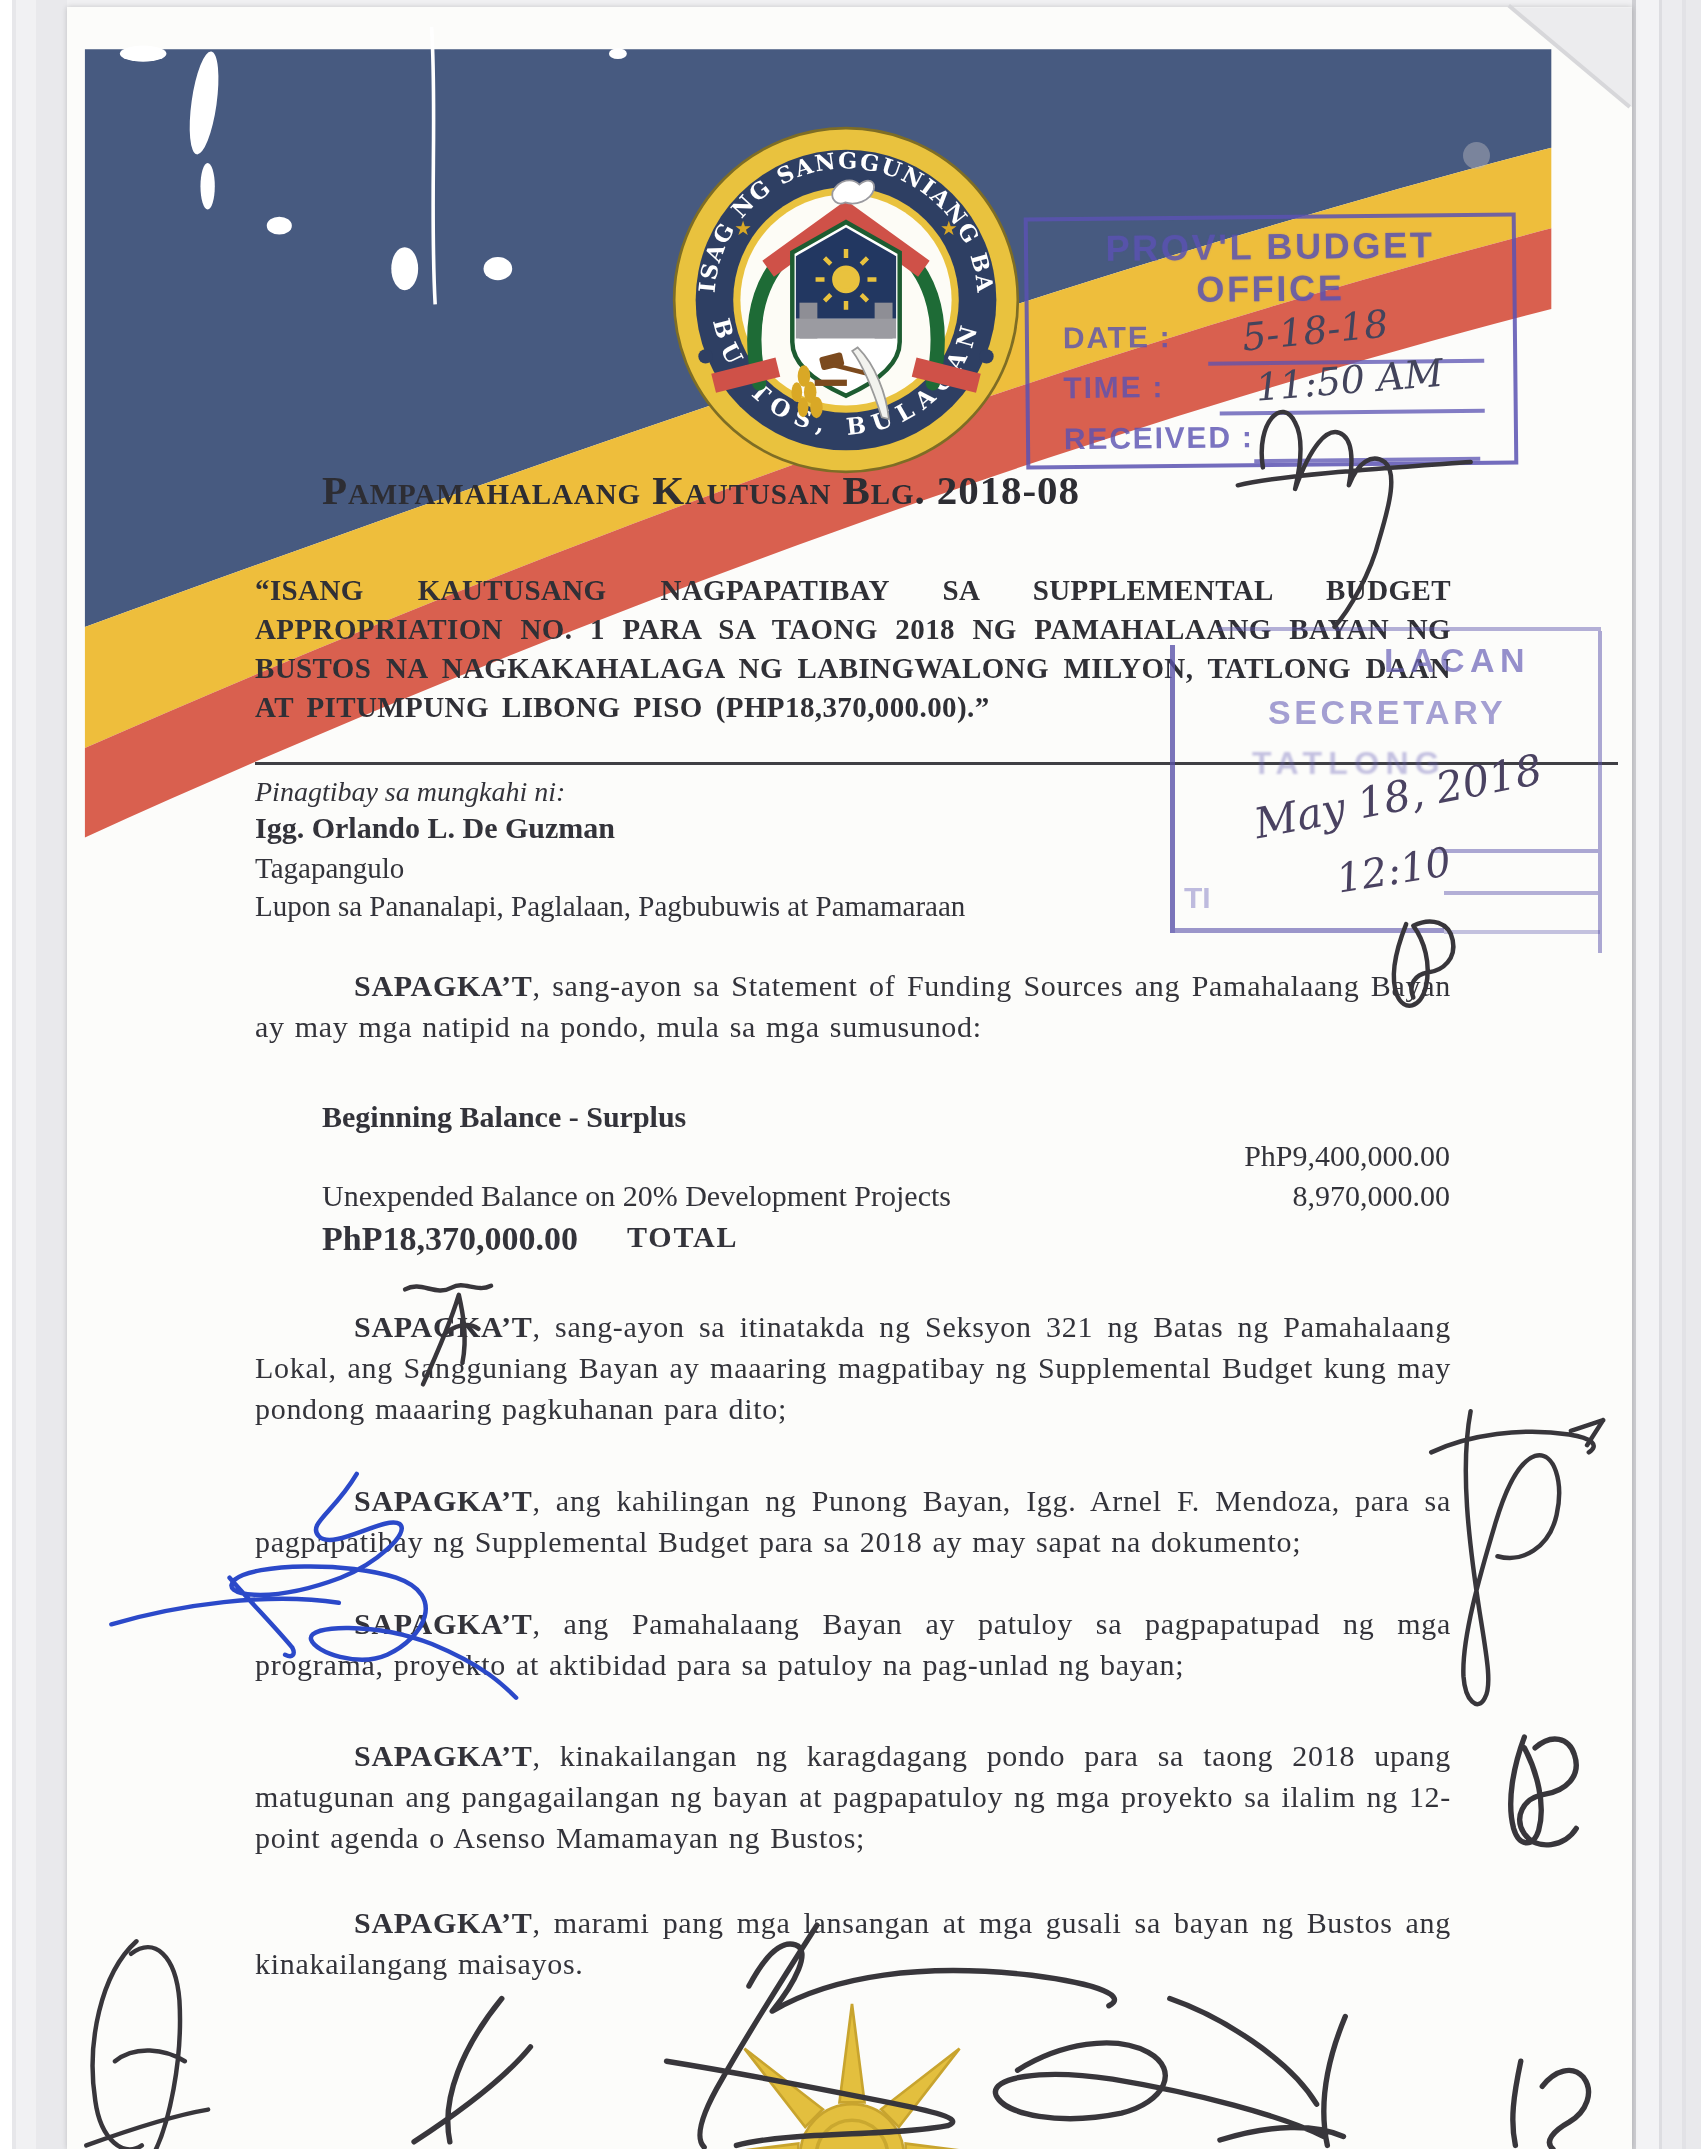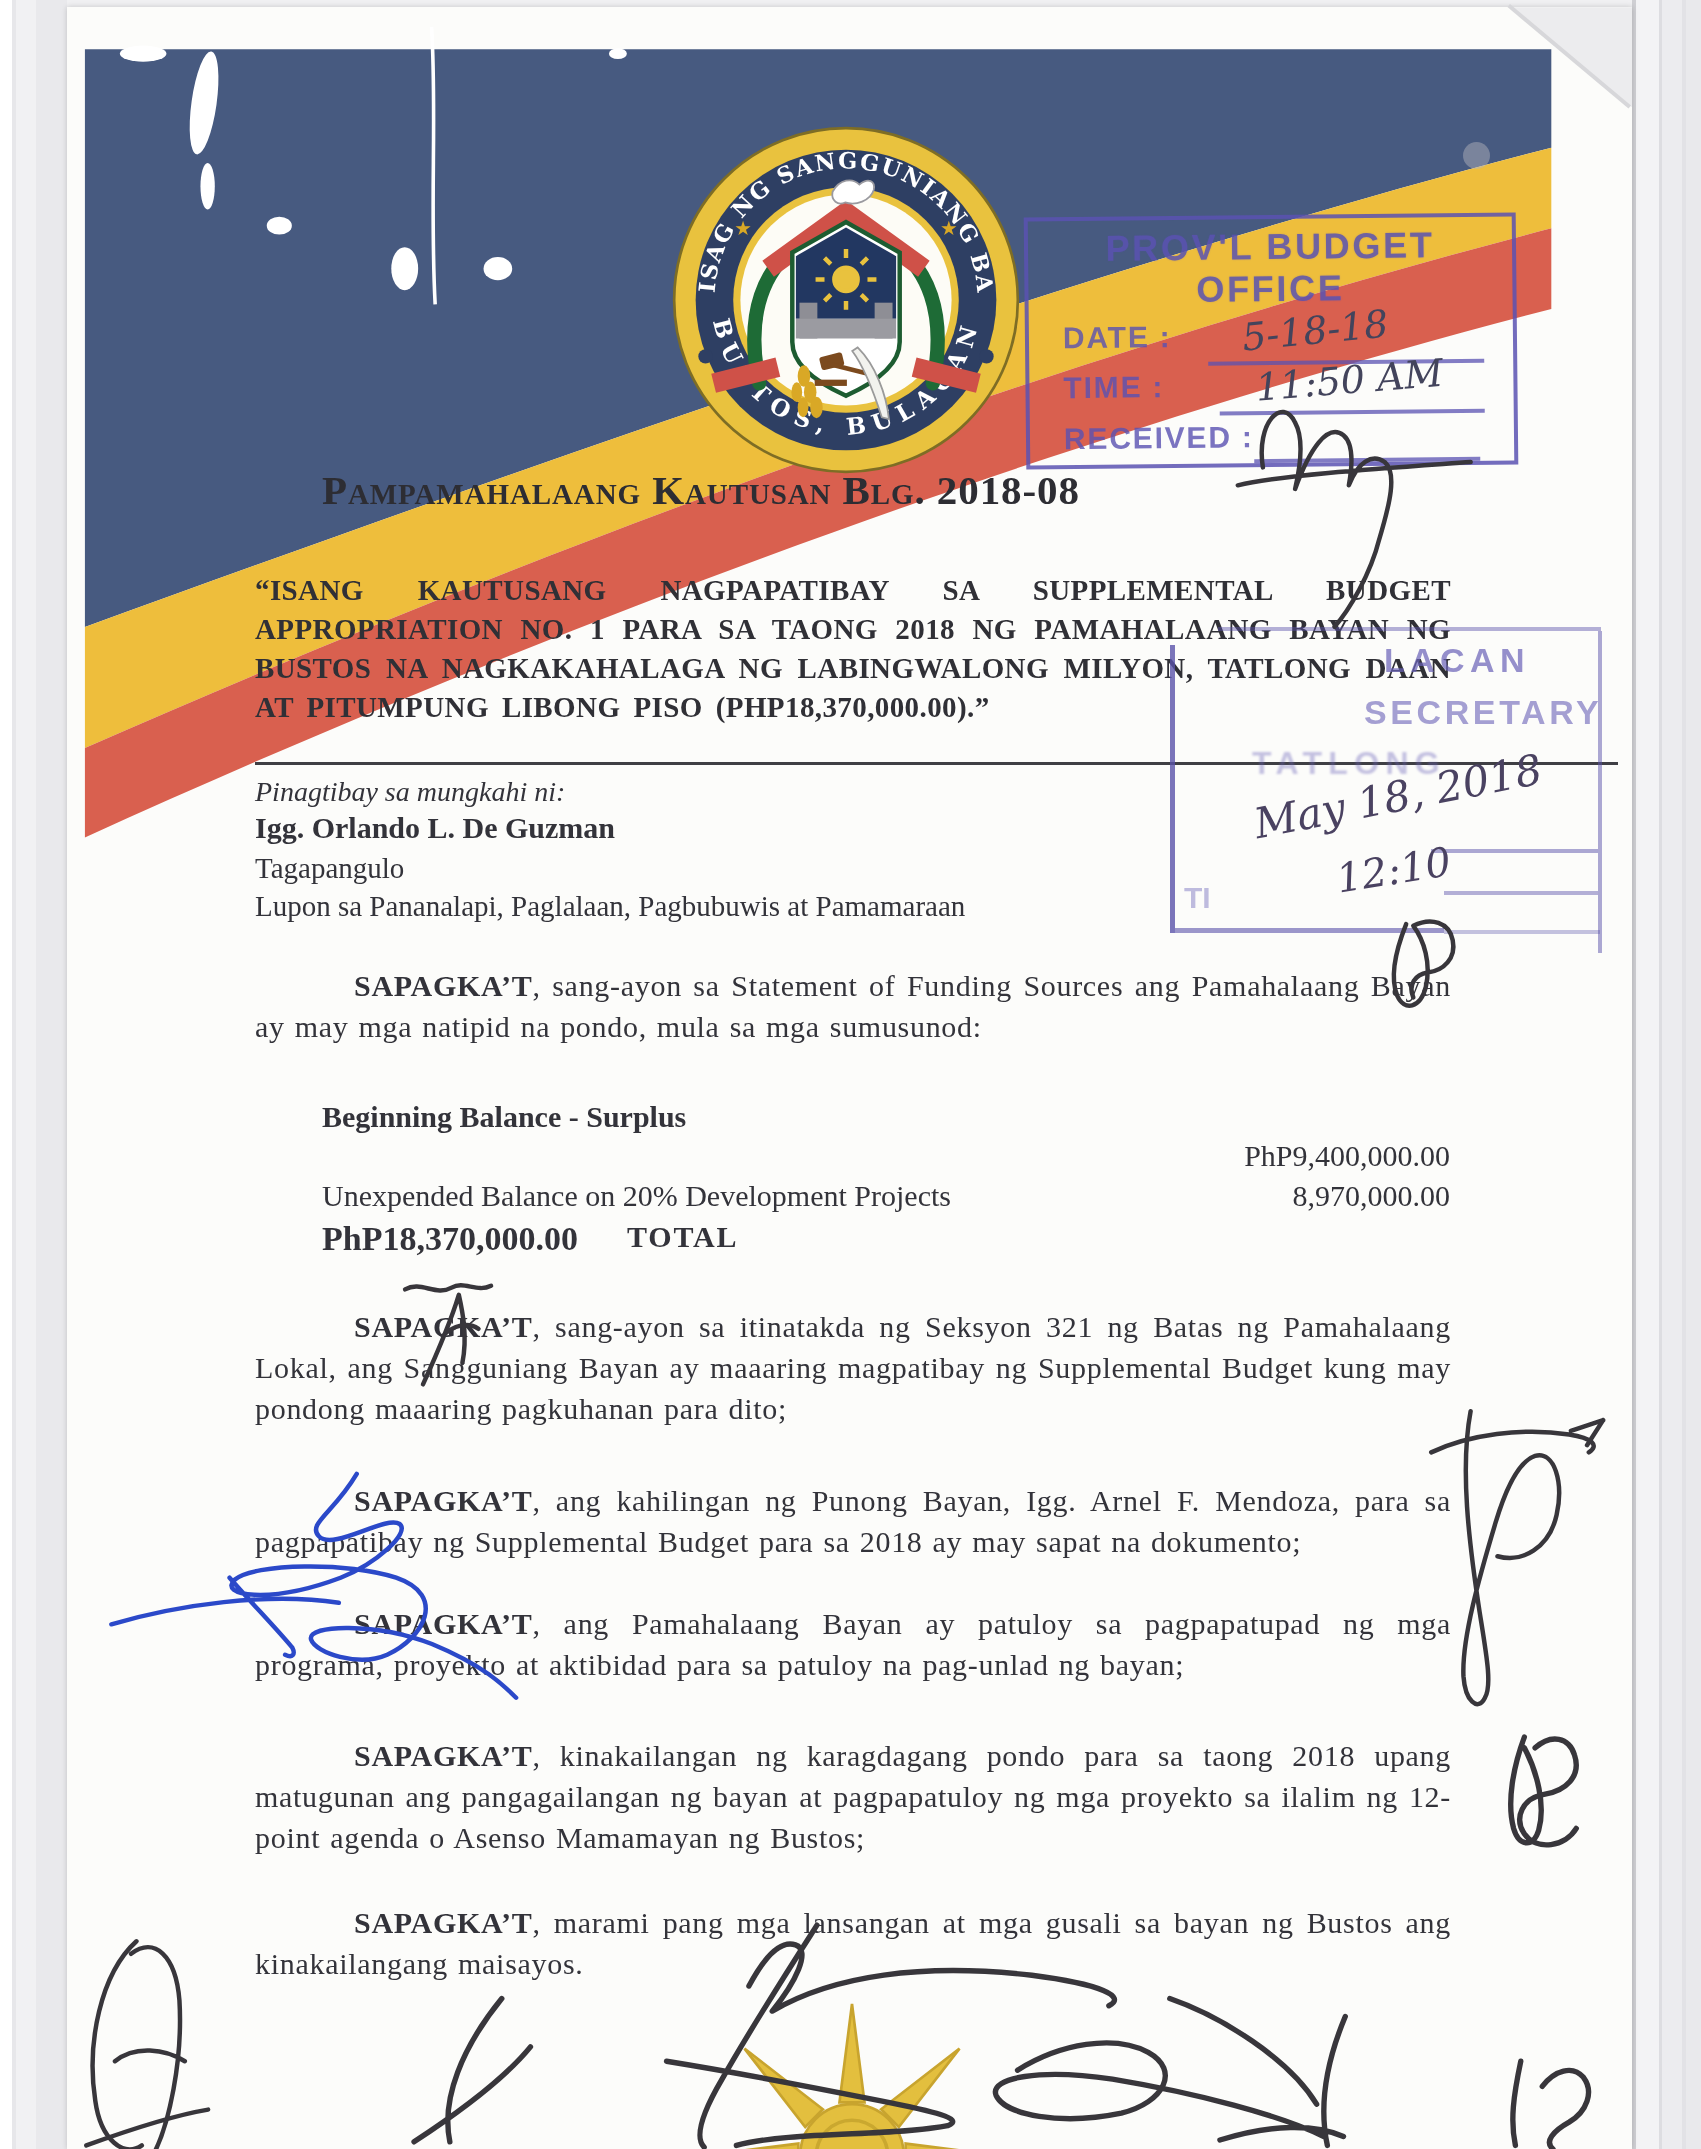--- a/index.html
+++ b/index.html
@@ -182,7 +182,7 @@
 <div class="abs" style="left:1175px;top:928px;width:269px;height:4.5px;background:rgba(90,82,170,.6)"></div>
 <div class="abs" style="left:1444px;top:930px;width:156px;height:3.6px;background:rgba(90,82,170,.35)"></div>
 <div class="abs ink2" style="left:1384px;top:641px;font-size:34px;letter-spacing:5.4px;opacity:.7">LACAN</div>
-<div class="abs ink2" style="left:1364px;top:693px;font-size:34px;letter-spacing:3.6px;opacity:.6">SECRETARY</div>
+<div class="abs ink2" style="left:1268px;top:693px;font-size:34px;letter-spacing:3.6px;opacity:.6">SECRETARY</div>
 <div class="abs ink2" style="left:1252px;top:745px;font-size:32px;letter-spacing:6.3px;opacity:.38;filter:blur(0.9px)">TATLONG</div>
 <div class="abs ink2" style="left:1184px;top:881px;font-size:30px;opacity:.42">TI</div>
 <div class="abs" style="left:1431px;top:849px;width:167px;height:3.6px;background:rgba(90,82,170,.5)"></div>

